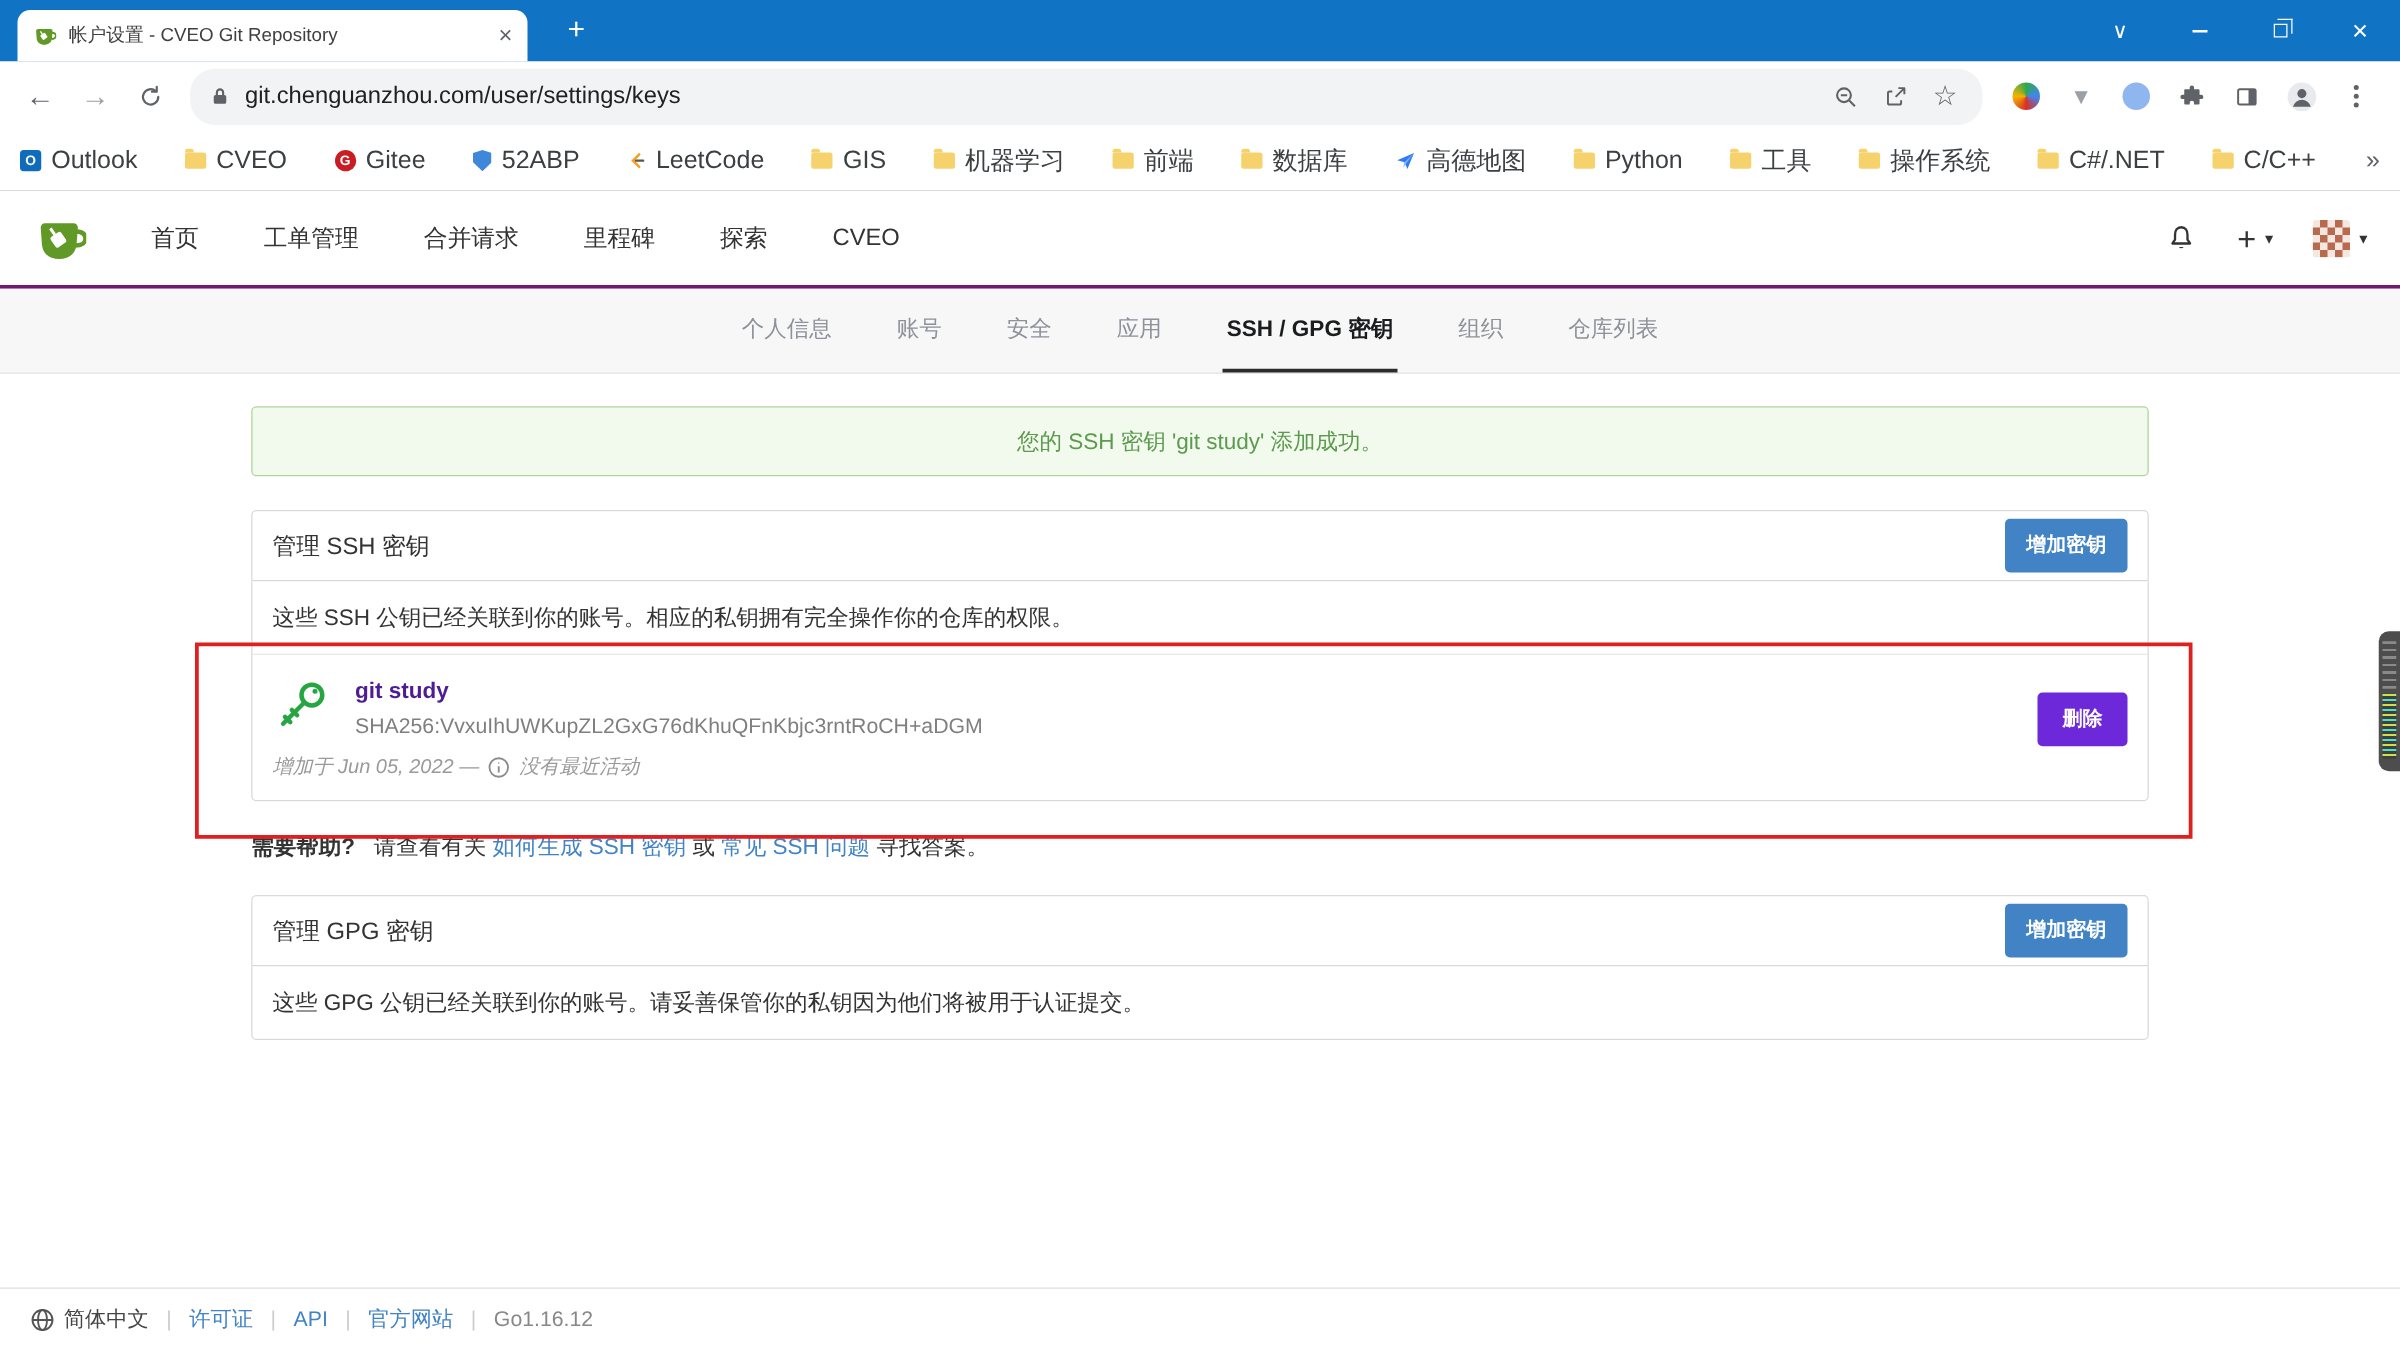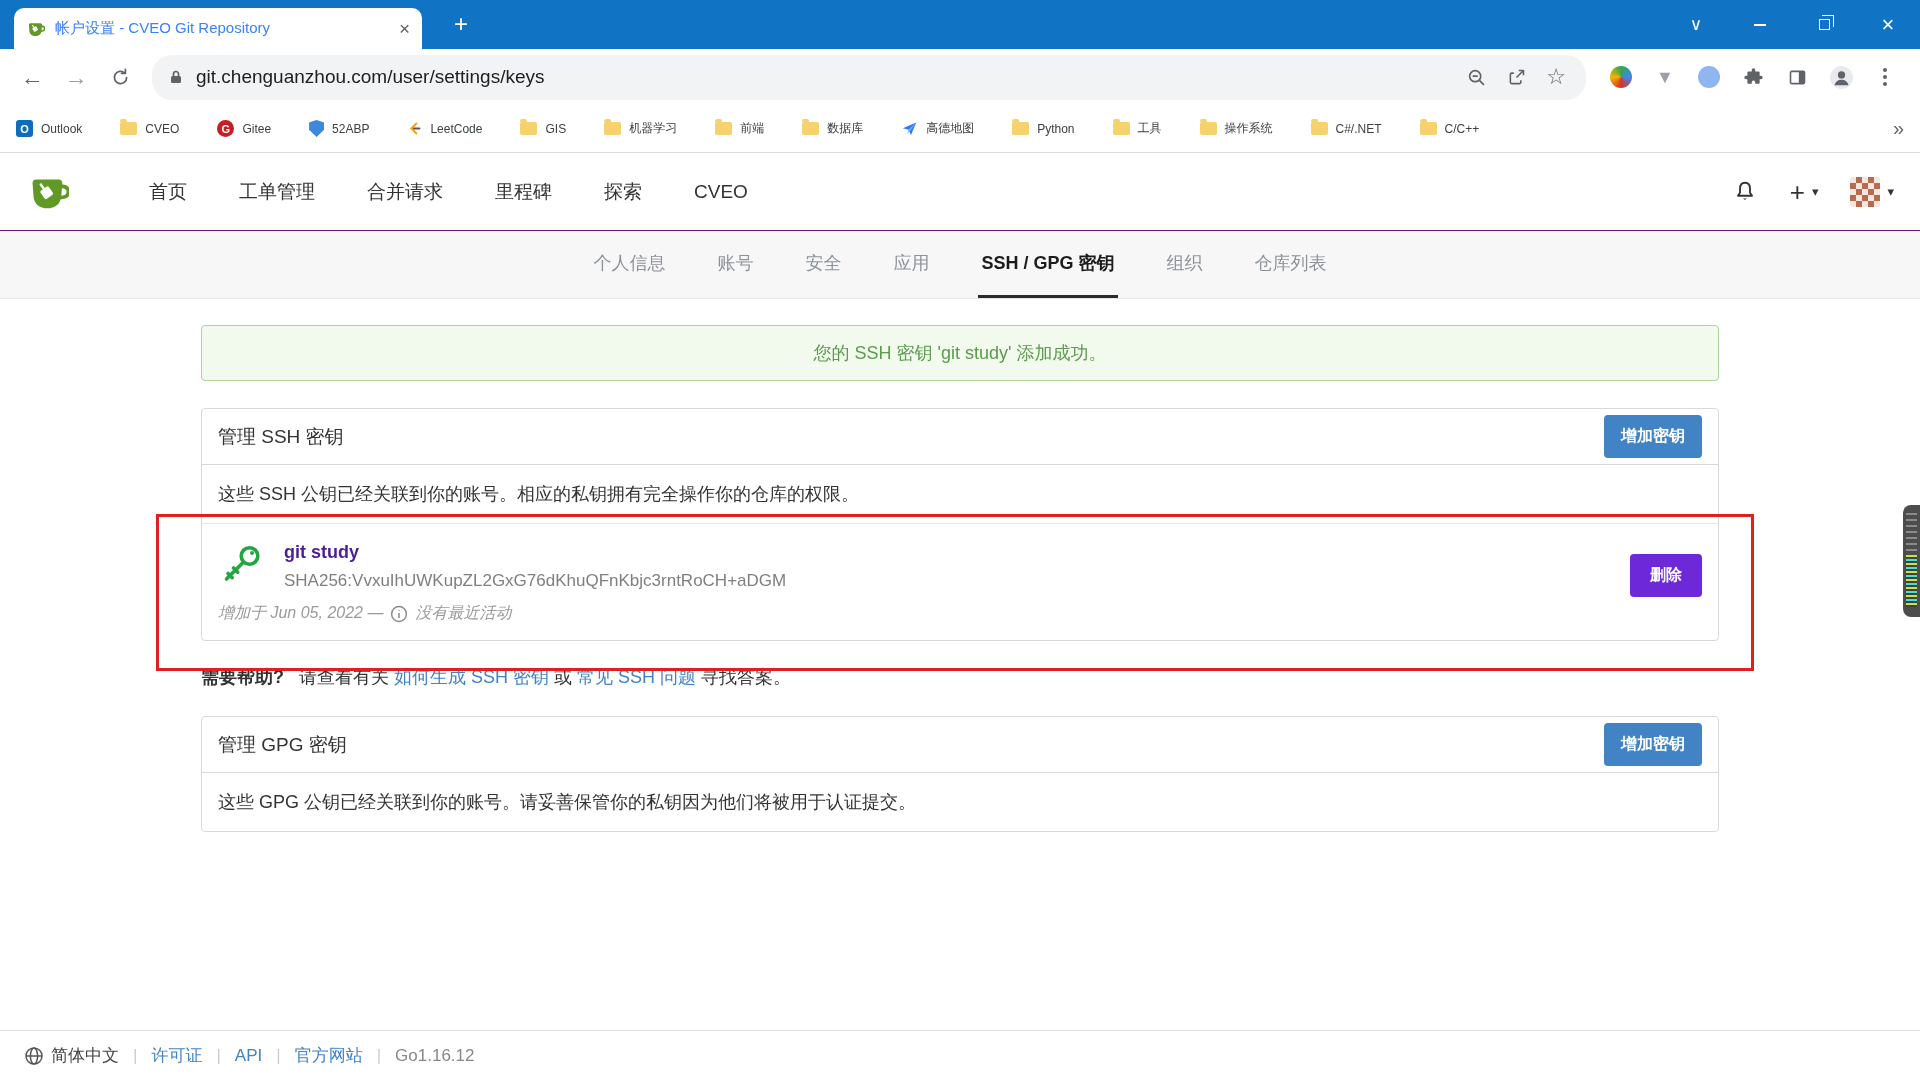--- a/index.html
+++ b/index.html
@@ -10,7 +10,7 @@
   .titlebar { position:relative; height:49px; background:#1173c4; }
   .btab { position:absolute; left:14px; top:8px; width:408px; height:41px; background:#fff;
           border-radius:10px 10px 0 0; display:flex; align-items:center; padding:0 12px; gap:10px; }
-  .btab-title { flex:1; font-size:15px; color:#3b82f6; white-space:nowrap; overflow:hidden; }
+  .btab-title { flex:1; font-size:15px; color:#404040; white-space:nowrap; overflow:hidden; }
   .btab-close { color:#5f6368; font-size:19px; line-height:1; cursor:pointer; }
   .newtab { position:absolute; left:446px; top:12px; width:30px; height:26px; color:#fff;
             font-size:24px; line-height:24px; text-align:center; cursor:pointer; }

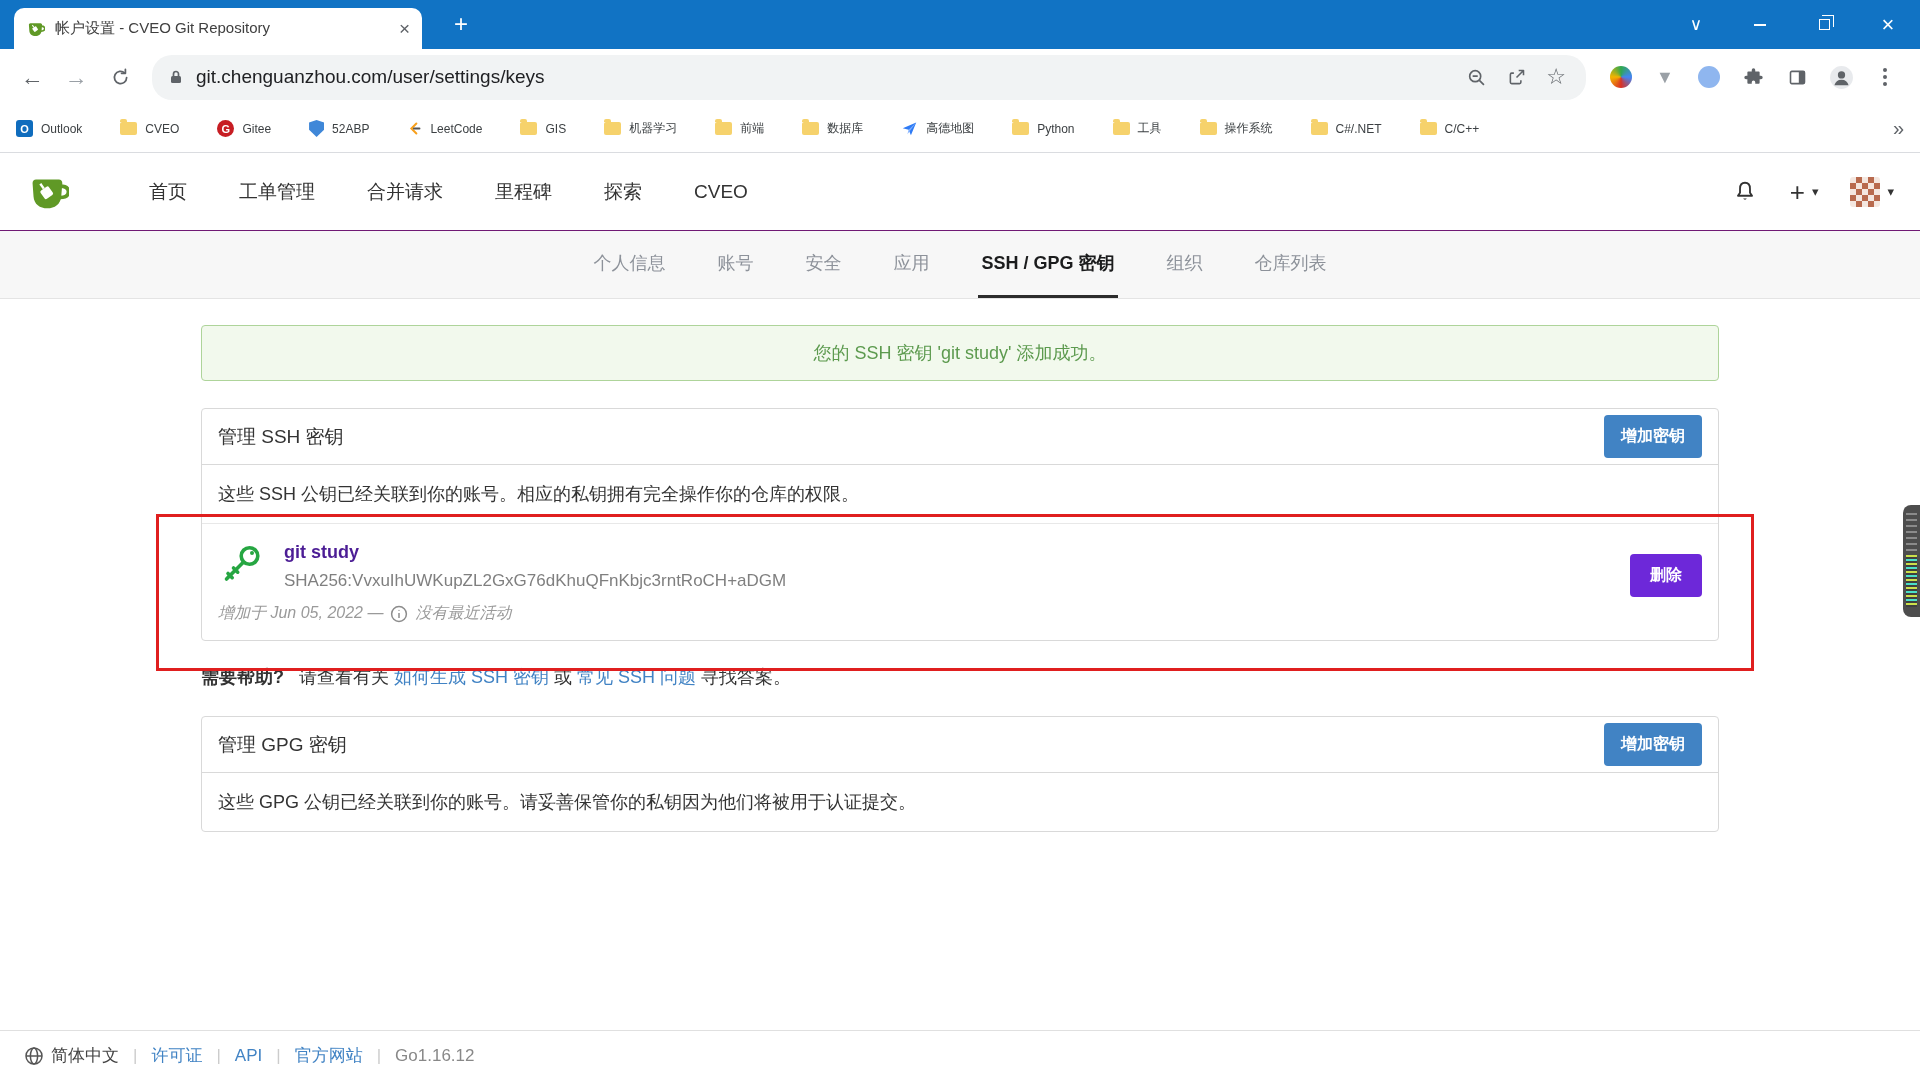--- a/index.html
+++ b/index.html
@@ -46,7 +46,7 @@
   .bookmarks { height:48px; background:#fff; border-bottom:1px solid #dadce0; display:flex;
                align-items:center; padding:0 16px; gap:38px; }
   .bm { display:flex; align-items:center; gap:8px; cursor:pointer; }
-  .bm-label { font-size:12px; color:#3c4043; white-space:nowrap; }
+  .bm-label { font-size:20px; color:#3c4043; white-space:nowrap; }
   .folder { width:17px; height:13px; background:#f6d26c; border-radius:2px; position:relative; }
   .folder::before { content:""; position:absolute; top:-3px; left:0; width:7px; height:3px;
                     background:#f6d26c; border-radius:2px 2px 0 0; }

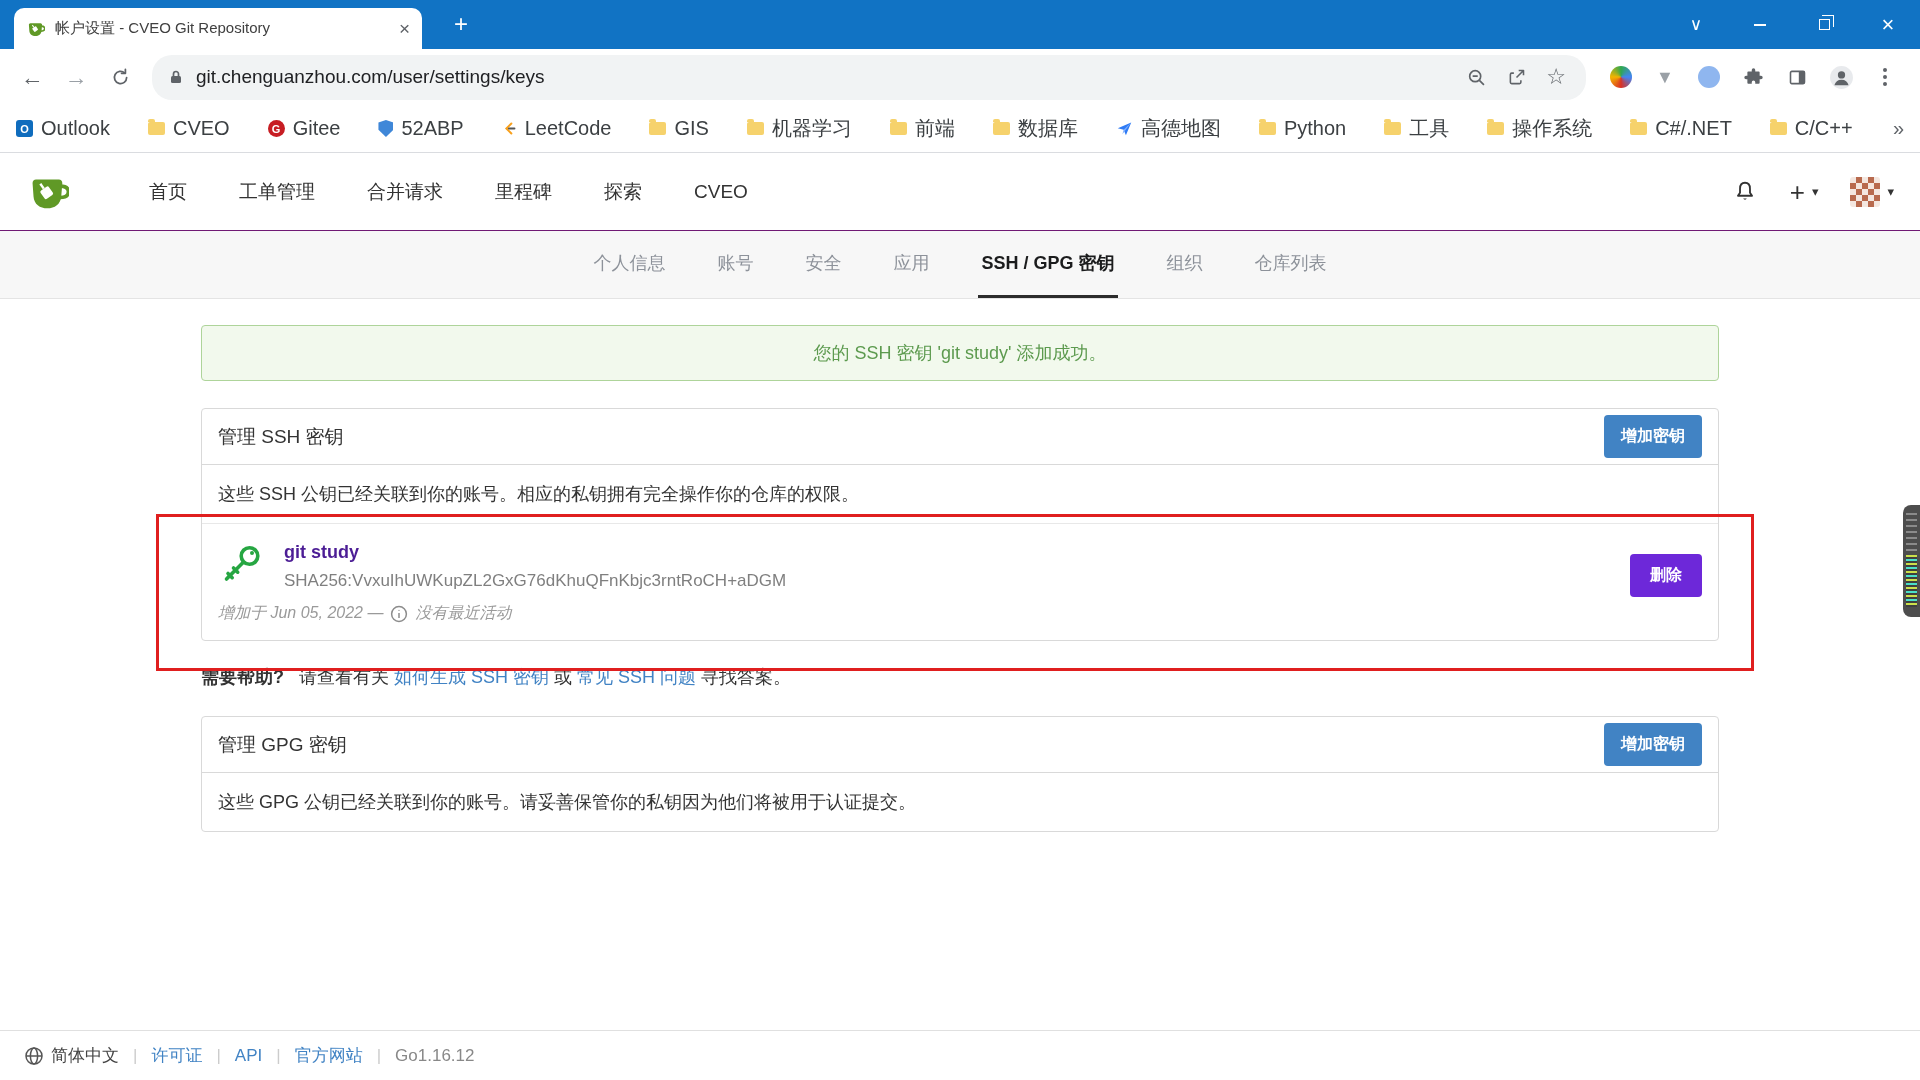--- a/index.html
+++ b/index.html
@@ -59,8 +59,8 @@
   .bm-more { margin-left:auto; color:#5f6368; font-size:20px; cursor:pointer; }
 
   
-  .gt-nav { height:78px; background:#fff; border-bottom:1px solid #701a75; display:flex;
-            align-items:center; padding:0 26px;gap:28px; }
+  .gt-nav { height:78px; background:#fff; border-bottom:3px solid #701a75; display:flex;
+            align-items:center; padding:0 26px; }
   .gt-links { display:flex; align-items:center; gap:52px; margin-left:52px; }
   .gt-link { font-size:19px; color:#333; cursor:pointer; white-space:nowrap; }
   .gt-right { margin-left:auto; display:flex; align-items:center; gap:32px; }

